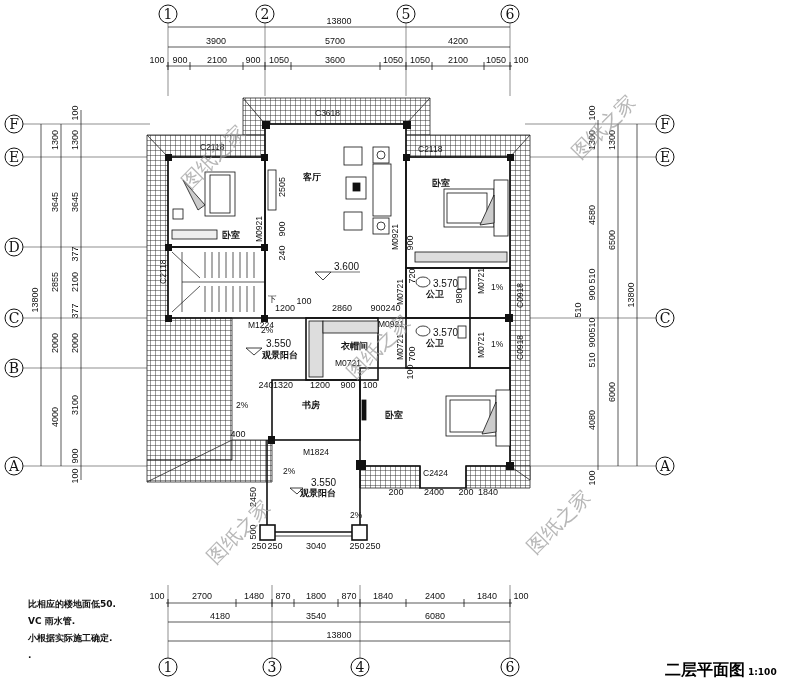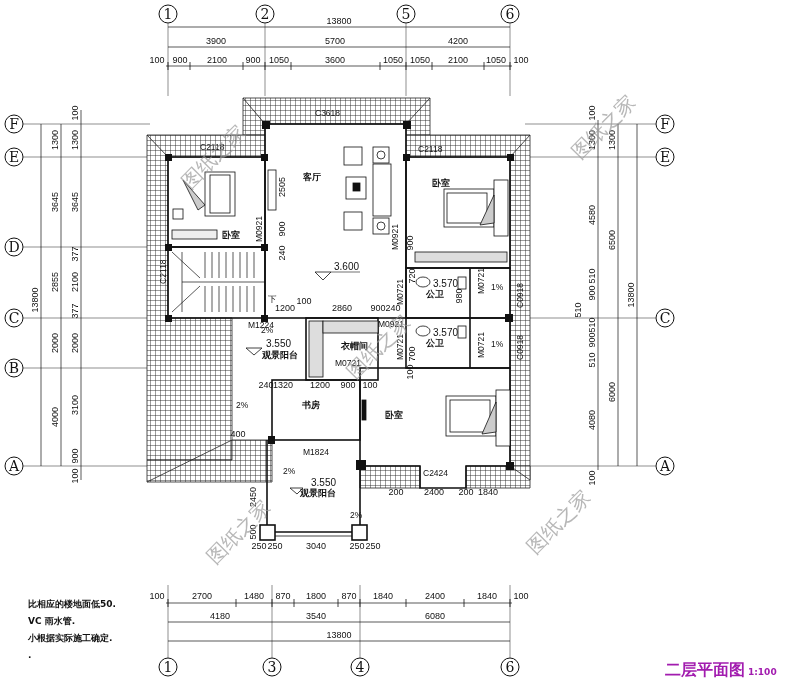--- a/index.html
+++ b/index.html
@@ -14,7 +14,7 @@
   .wm{font-family:"DejaVu Sans",sans-serif;font-size:20px;fill:#9a9a9a;opacity:.7;}
   .notes{position:absolute;left:0;top:596px;font-family:"DejaVu Sans",sans-serif;font-size:9px;font-weight:bold;line-height:17px;color:#111;margin-left:28px;}
   .notes div{white-space:nowrap;}
-  .title{position:absolute;left:665px;top:660px;font-family:"DejaVu Sans",sans-serif;font-weight:bold;font-size:16px;color:#a21caf;white-space:nowrap;}
+  .title{position:absolute;left:665px;top:660px;font-family:"DejaVu Sans",sans-serif;font-weight:bold;font-size:16px;color:#000000;white-space:nowrap;}
   .title .scale{font-size:9px;margin-left:3px;}
 </style>
 </head>

